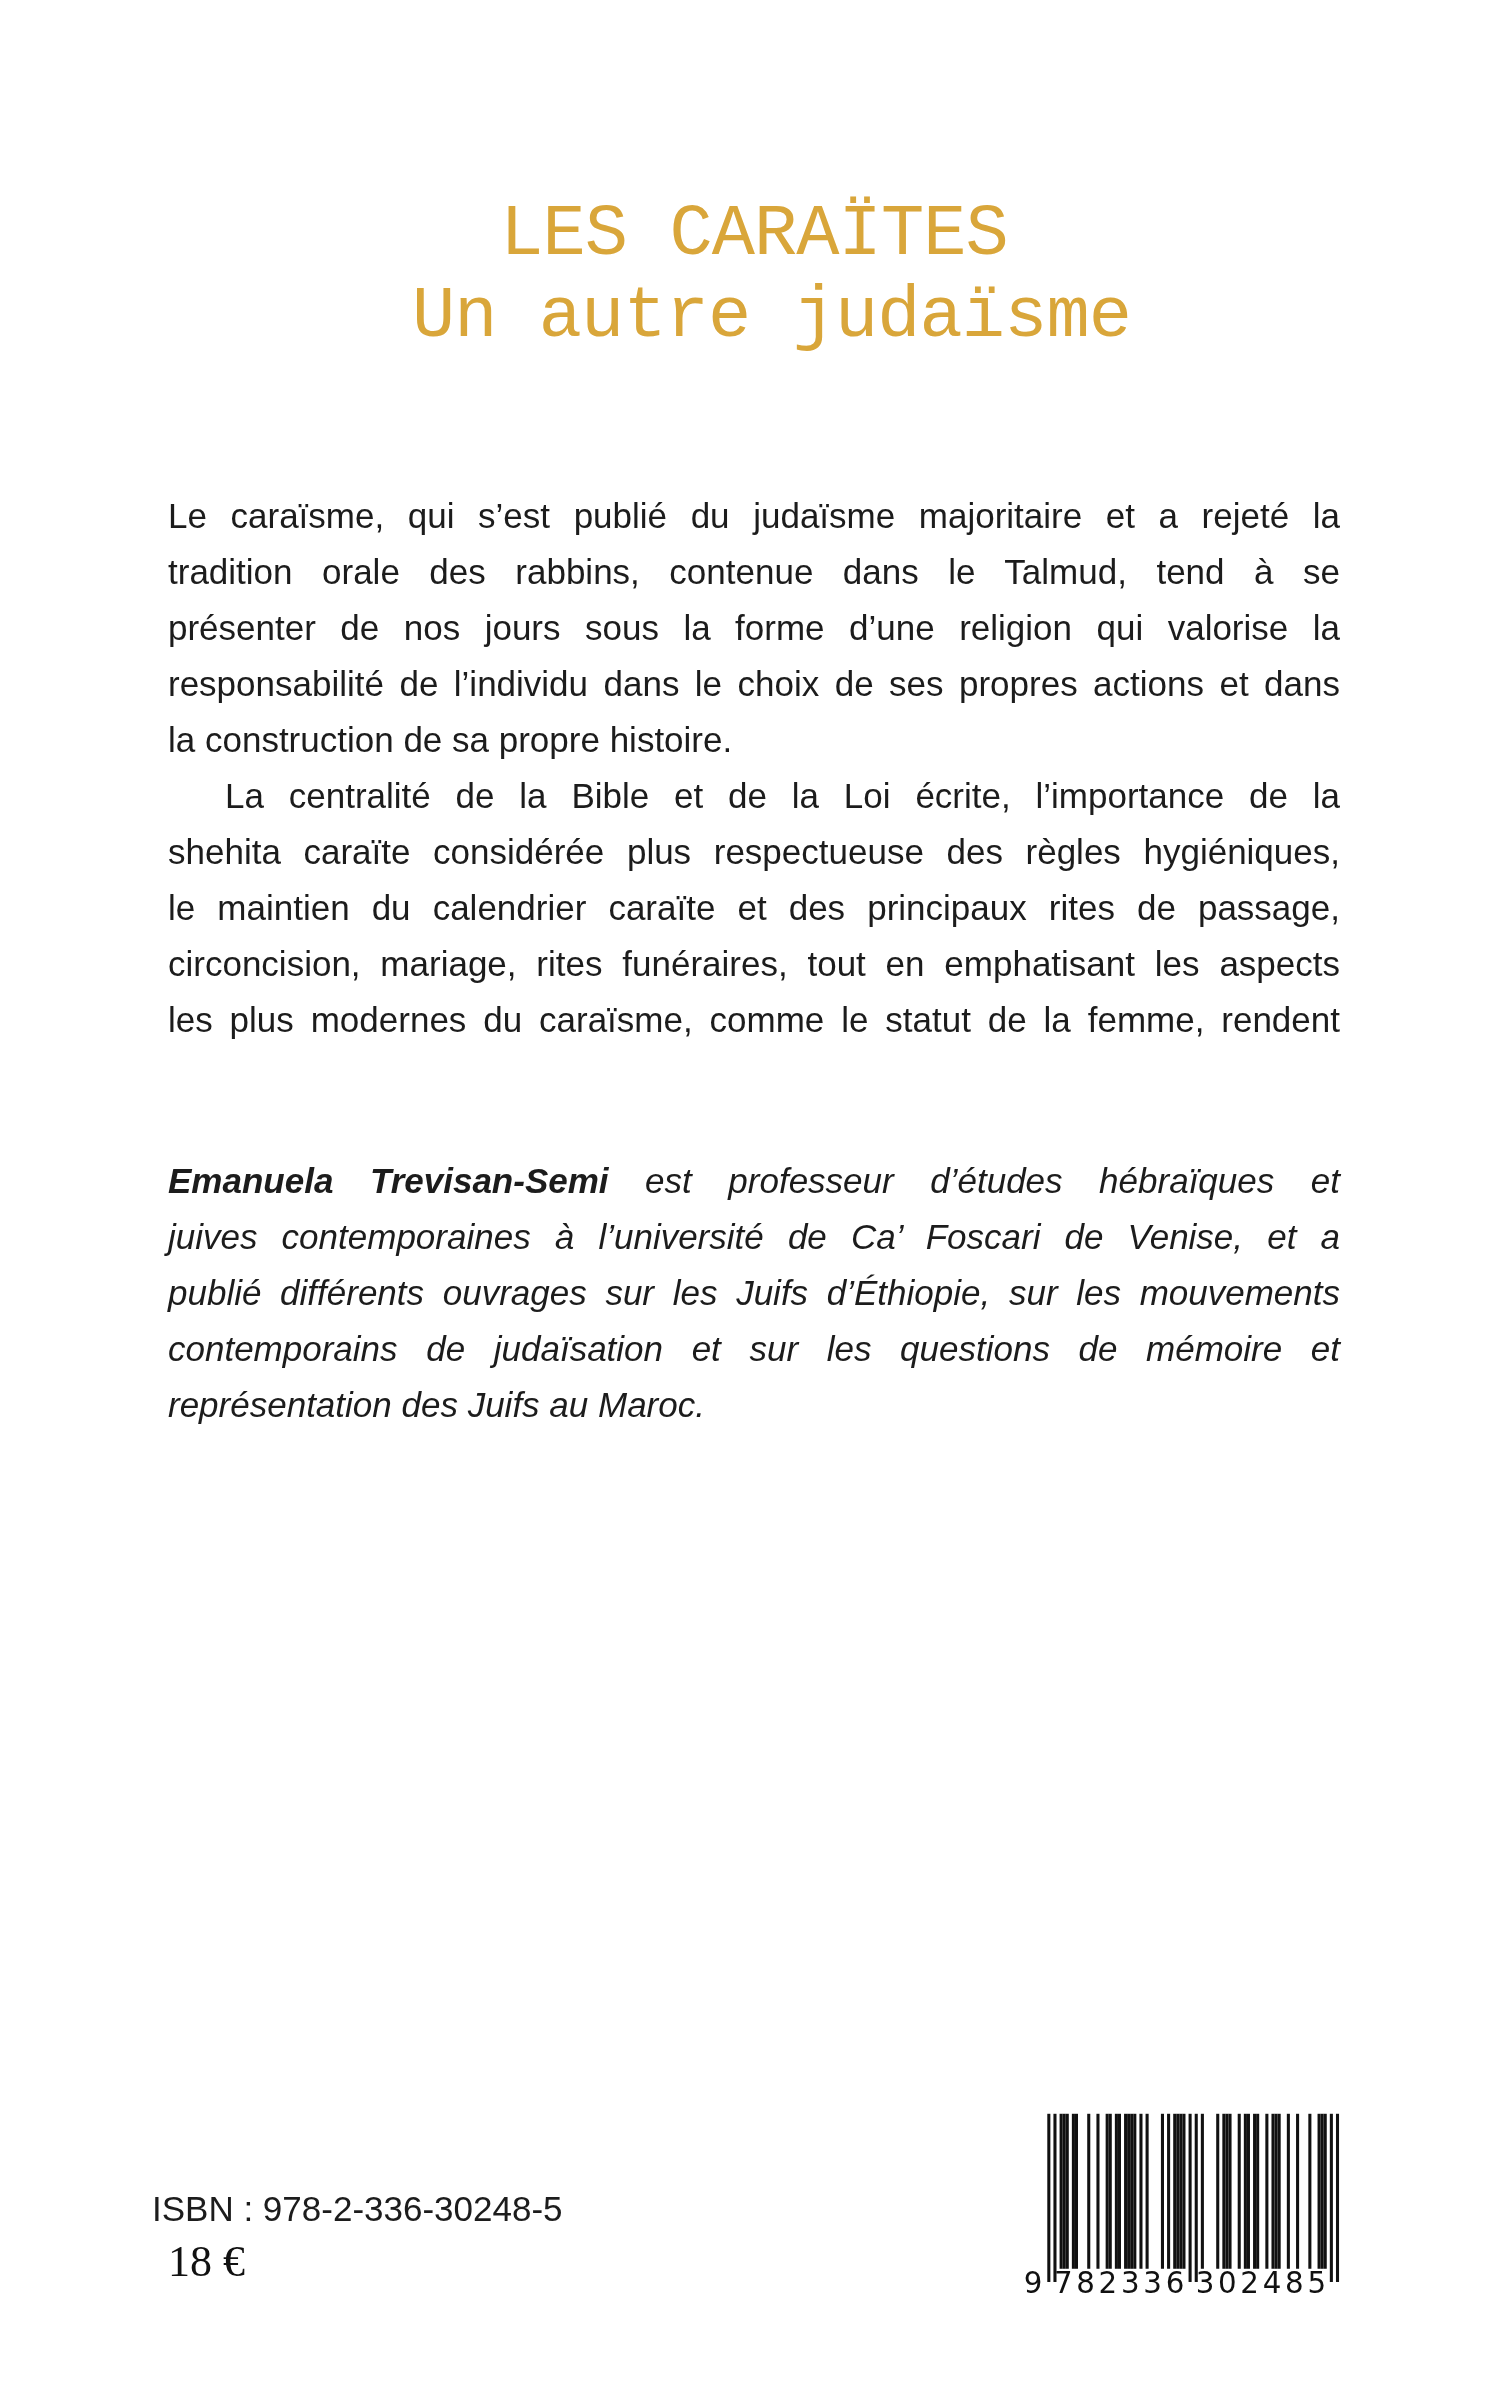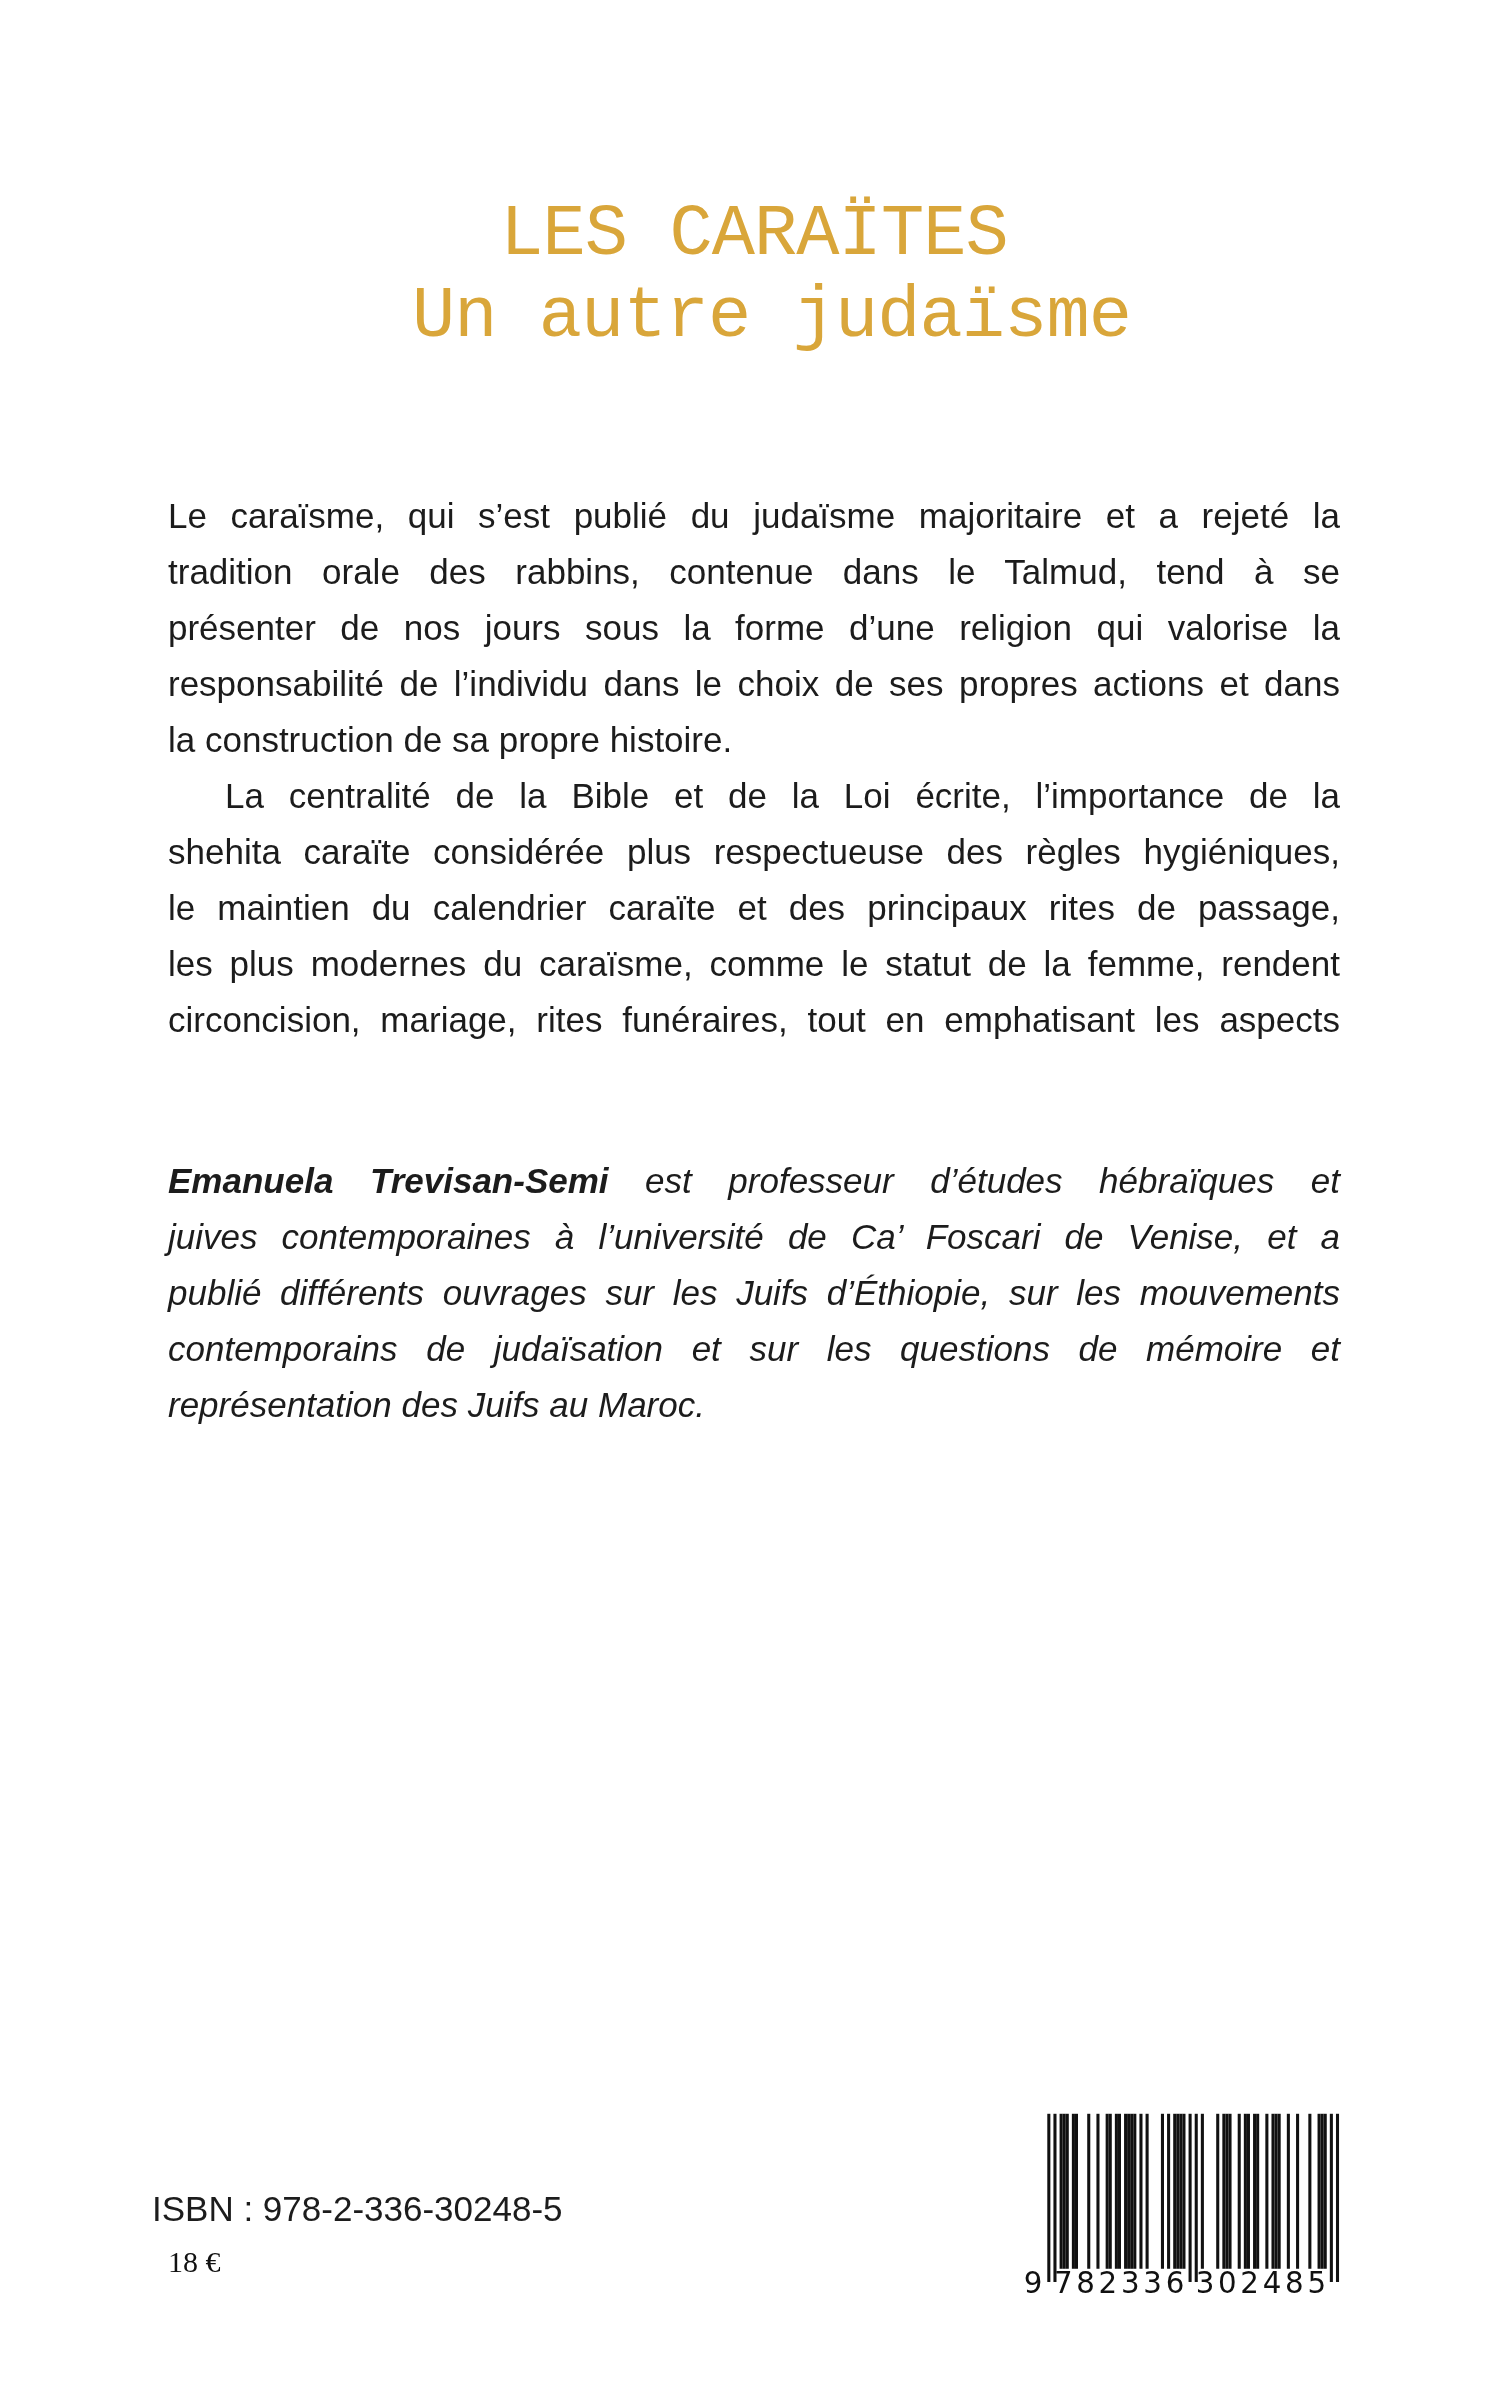--- a/index.html
+++ b/index.html
@@ -55,8 +55,8 @@
       <span class="line indent"><span class="line-inner">La centralité de la Bible et de la Loi écrite, l’importance de la</span></span>
       <span class="line"><span class="line-inner">shehita caraïte considérée plus respectueuse des règles hygiéniques,</span></span>
       <span class="line"><span class="line-inner">le maintien du calendrier caraïte et des principaux rites de passage,</span></span>
+      <span class="line"><span class="line-inner">circoncision, mariage, rites funéraires, tout en emphatisant les aspects</span></span>
       <span class="line"><span class="line-inner">les plus modernes du caraïsme, comme le statut de la femme, rendent</span></span>
-      <span class="line"><span class="line-inner">circoncision, mariage, rites funéraires, tout en emphatisant les aspects</span></span>
     </div>
   </div>
 

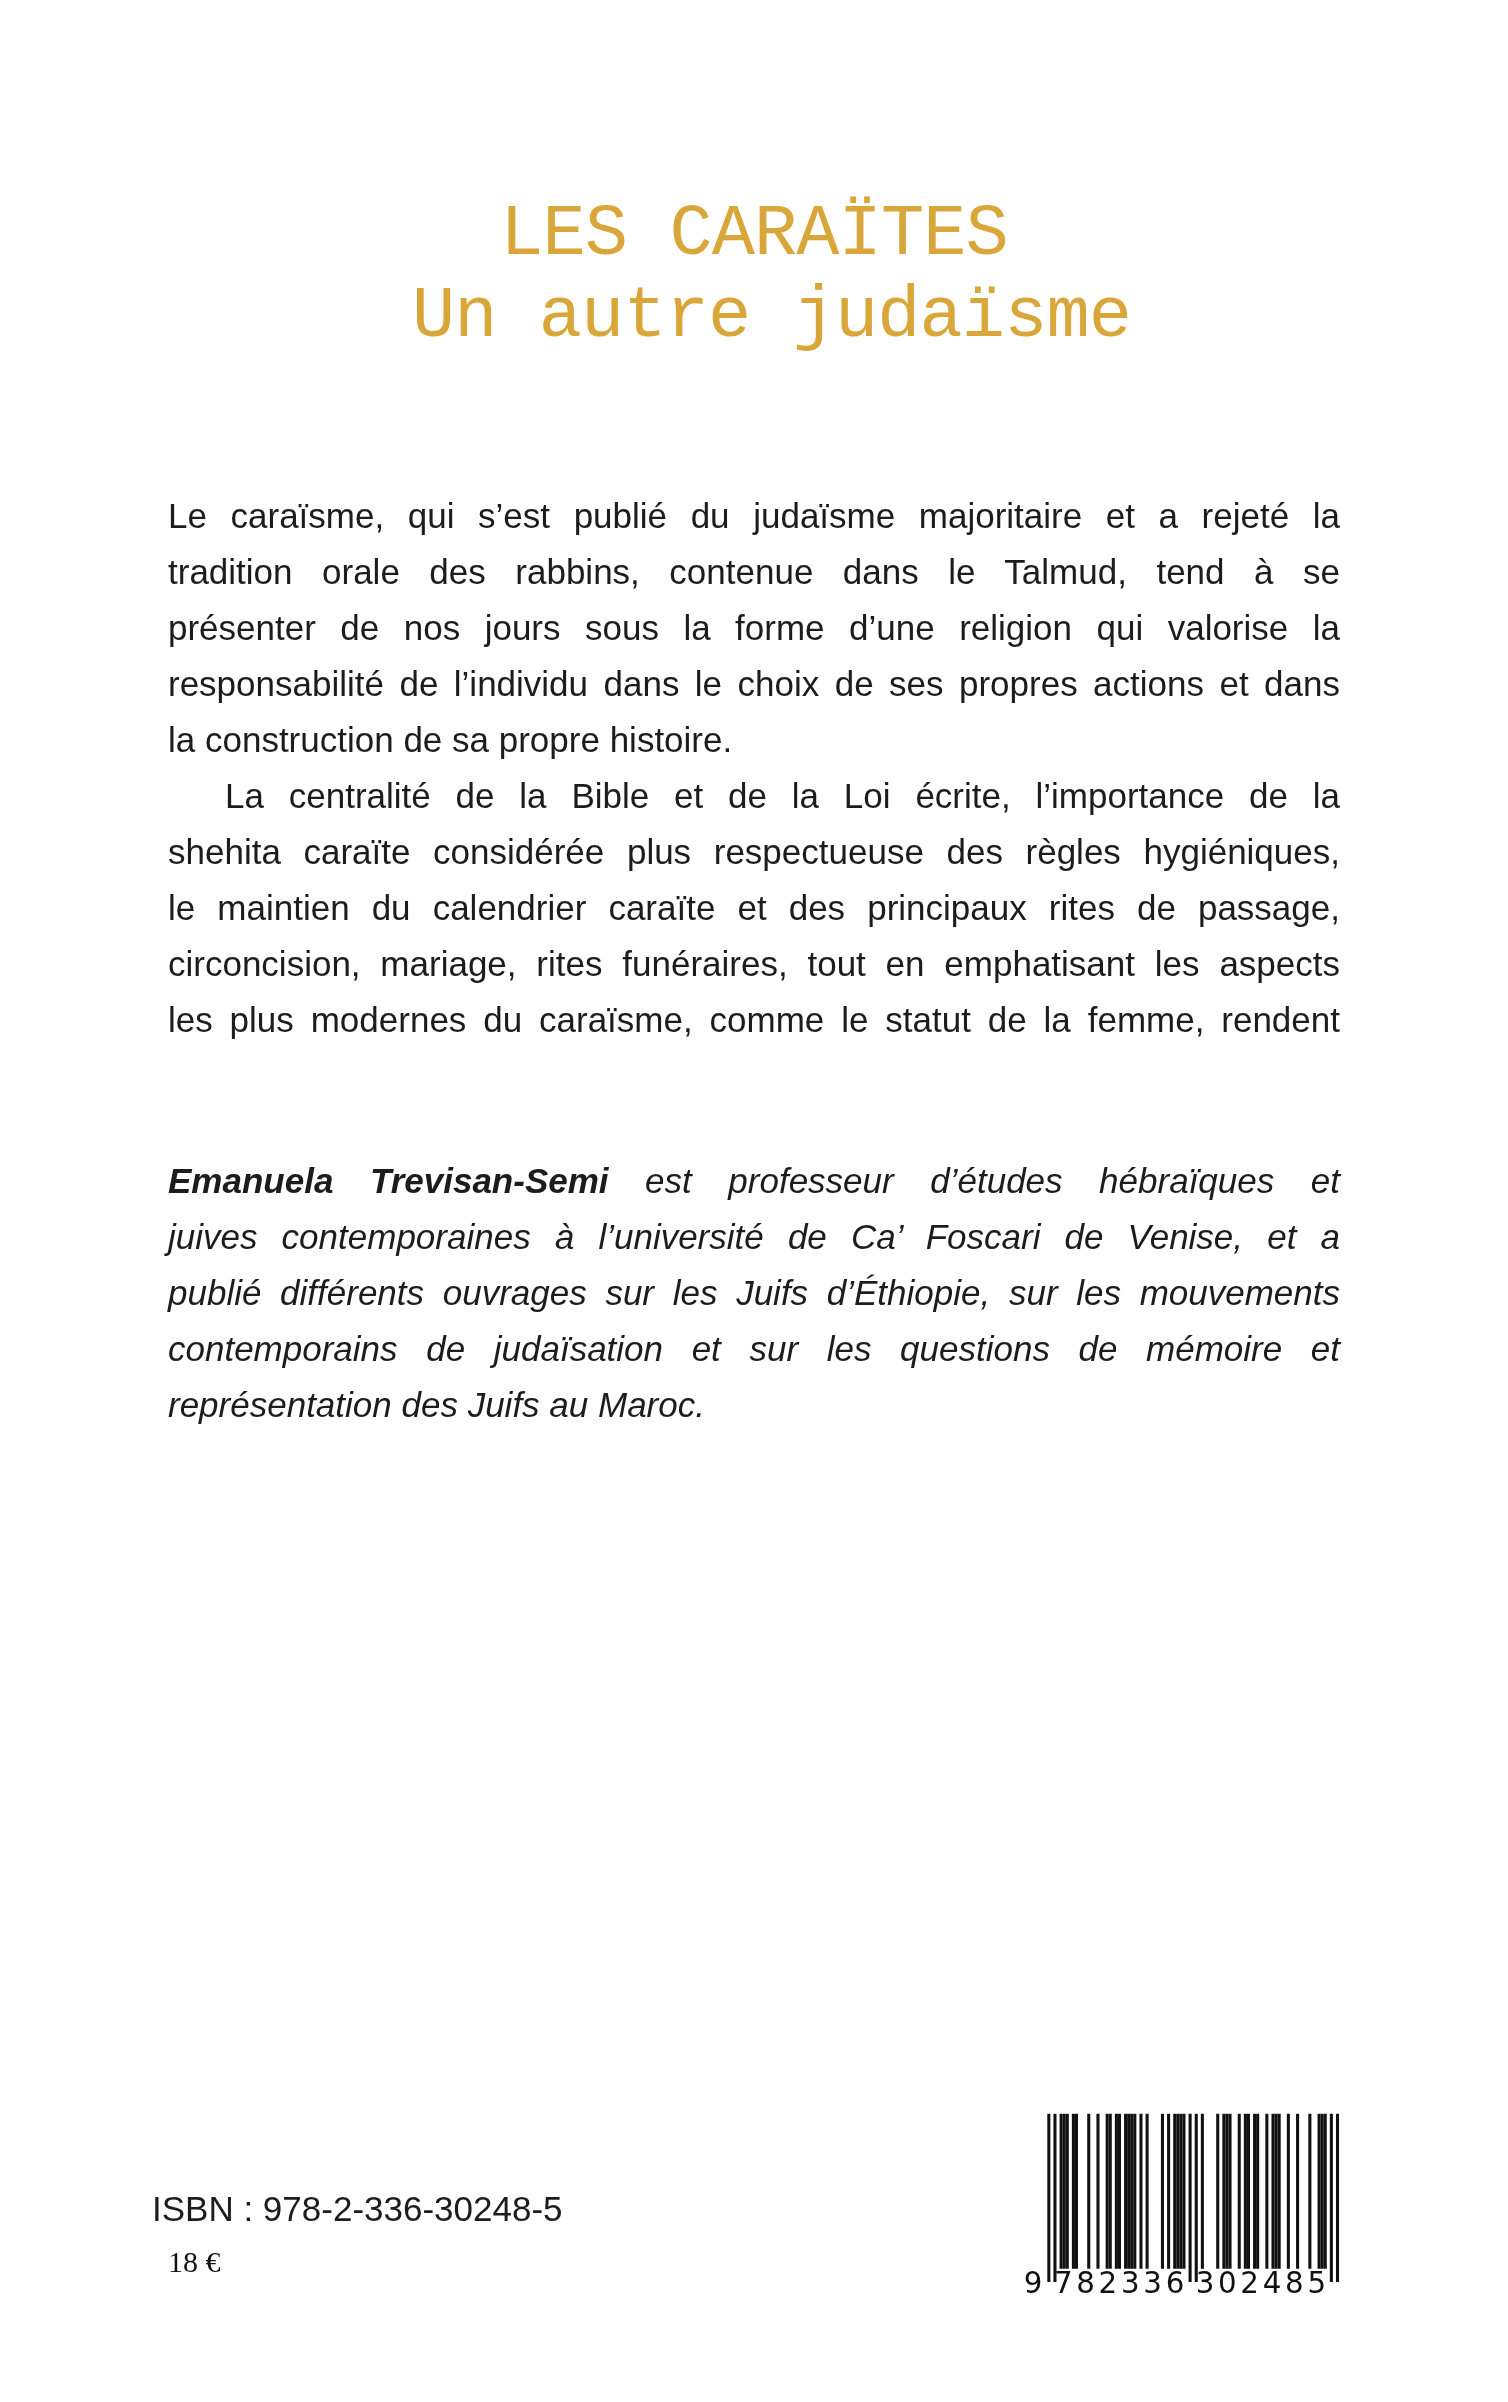--- a/index.html
+++ b/index.html
@@ -27,7 +27,7 @@
   .isbn { position: absolute; left: 152px; top: 2188px; font-family: "Liberation Sans", sans-serif;
           font-size: 35px; color: #1c1c1c; line-height: 42px; }
   .price { position: absolute; left: 168px; top: 2241px; font-family: "Liberation Serif", serif;
-           font-size: 30px; color: #111; line-height: 42px; }
+           font-size: 44px; color: #111; line-height: 42px; }
 
   .barcode { position: absolute; left: 1018px; top: 2110px; width: 326px; height: 189px; }
   .barcode svg { display: block; }

